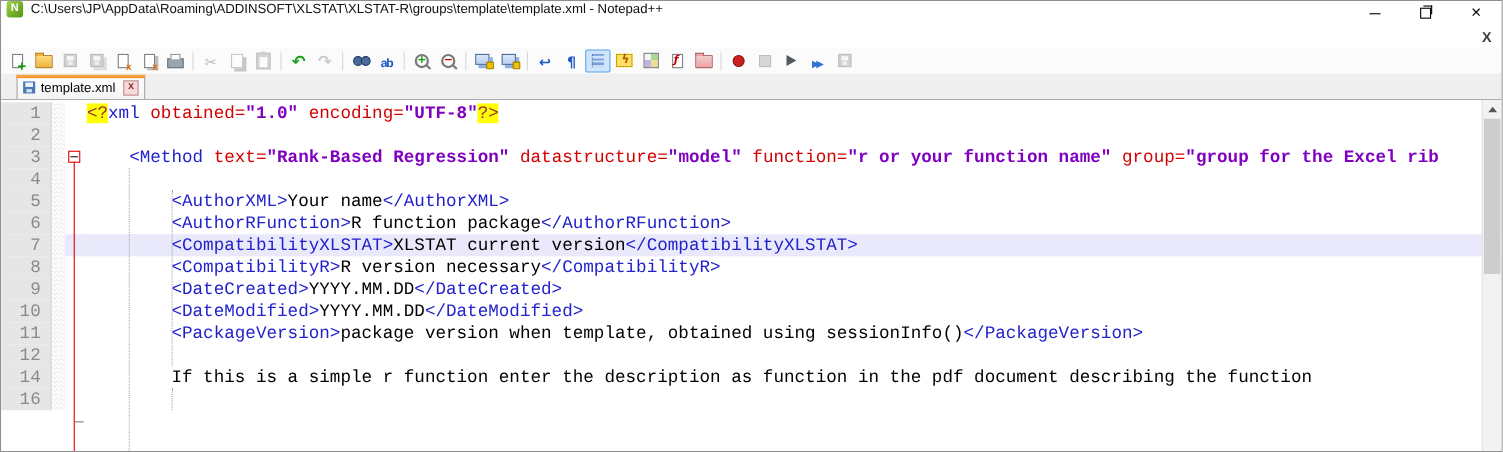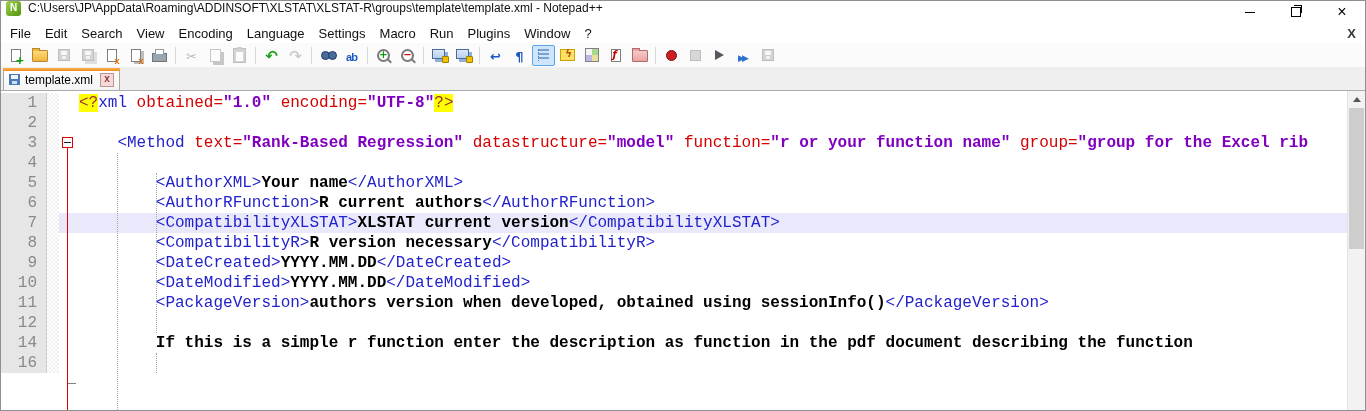--- a/index.html
+++ b/index.html
@@ -159,20 +159,6 @@
 </div>
 
 <div class="menubar">
-  <div style="display:flex">
-      <div class="menu-item">File</div>
-      <div class="menu-item">Edit</div>
-      <div class="menu-item">Search</div>
-      <div class="menu-item">View</div>
-      <div class="menu-item">Encoding</div>
-      <div class="menu-item">Language</div>
-      <div class="menu-item">Settings</div>
-      <div class="menu-item">Macro</div>
-      <div class="menu-item">Run</div>
-      <div class="menu-item">Plugins</div>
-      <div class="menu-item">Window</div>
-      <div class="menu-item">?</div>
-    </div>
   <div class="menu-close-x">X</div>
 </div>
 

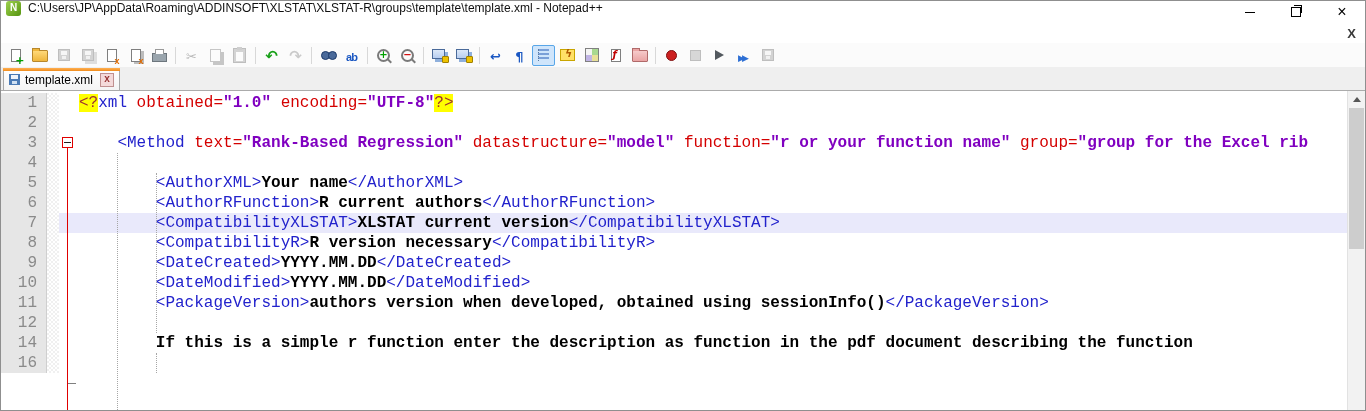--- a/index.html
+++ b/index.html
@@ -89,7 +89,7 @@
 
   
   .tabbar{height:24px;background:#efefef;border-bottom:1px solid #ababab;display:flex;align-items:flex-end;box-sizing:border-box}
-  .tab{height:22px;margin-left:2px;background:linear-gradient(#ffffff,#f4f4f4);
+  .tab{height:22px;margin-left:14px;background:linear-gradient(#ffffff,#f4f4f4);
        border:1px solid #a8a8a8;border-bottom:none;display:flex;align-items:center;
        padding:0 5px;position:relative;box-sizing:border-box}
   .tab::before{content:"";position:absolute;top:-1px;left:-1px;right:-1px;height:3px;

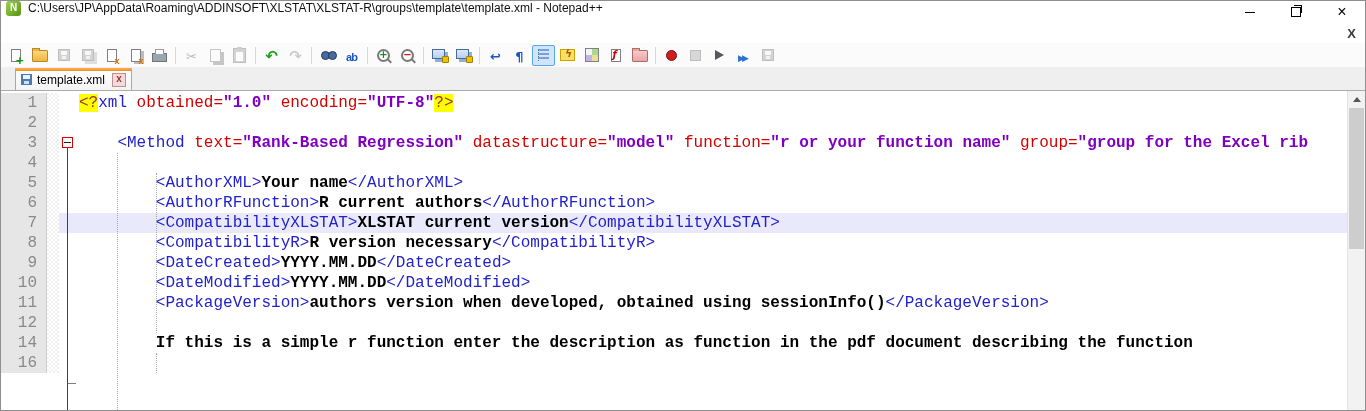--- a/index.html
+++ b/index.html
@@ -117,7 +117,7 @@
   .s-tag{color:var(--tag)}
   .s-attr{color:var(--attr)}
   .s-val{color:var(--val);font-weight:bold}
-  .s-txt{color:var(--txt);font-weight:bold}
+  .s-txt{color:var(--txt);font-weight:normal}
   .s-dhl{color:var(--dhl);background:var(--dhlbg)}
   .fbox{position:absolute;left:3px;top:4px;width:11px;height:11px;background:#fff;
       border:1px solid;box-sizing:border-box;z-index:3}

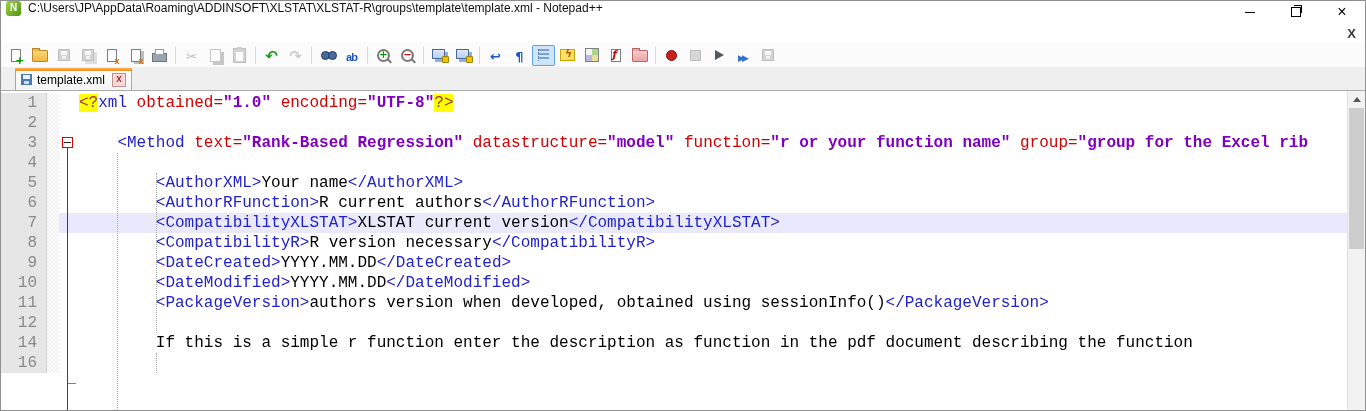--- a/index.html
+++ b/index.html
@@ -308,7 +308,7 @@
         <div class="ln">6</div>
         <div class="bm"></div>
         <div class="fold"></div>
-        <div class="code"><span class="s-tag">        &lt;AuthorRFunction&gt;</span><span class="s-txt">R current authors</span><span class="s-tag">&lt;/AuthorRFunction&gt;</span></div>
+        <div class="code"><span class="s-tag">        &lt;AuthorRFunction&gt;</span><span class="s-txt">R function package</span><span class="s-tag">&lt;/AuthorRFunction&gt;</span></div>
       </div>
       <div class="row hl">
         <div class="ln">7</div>

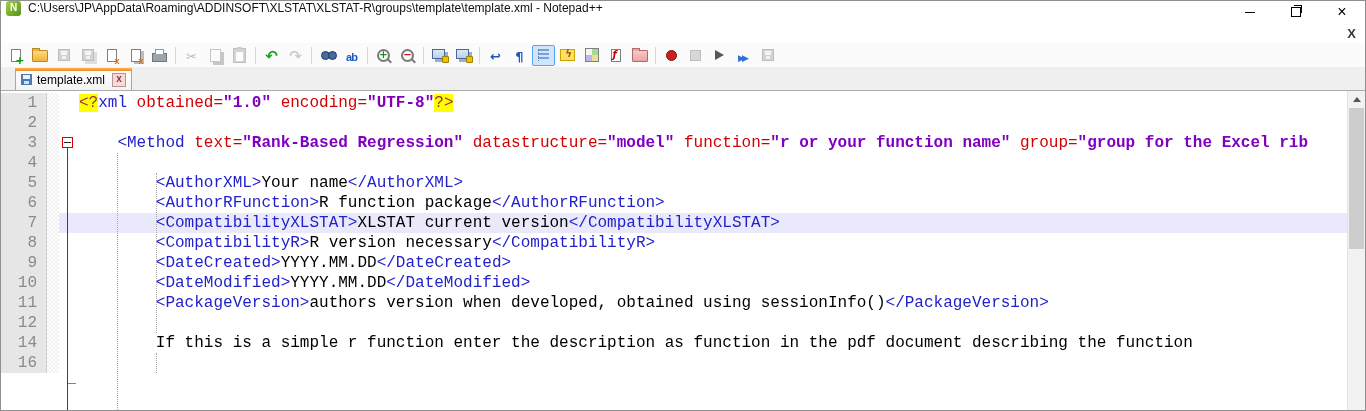--- a/index.html
+++ b/index.html
@@ -338,7 +338,7 @@
         <div class="ln">11</div>
         <div class="bm"></div>
         <div class="fold"></div>
-        <div class="code"><span class="s-tag">        &lt;PackageVersion&gt;</span><span class="s-txt">authors version when developed, obtained using sessionInfo()</span><span class="s-tag">&lt;/PackageVersion&gt;</span></div>
+        <div class="code"><span class="s-tag">        &lt;PackageVersion&gt;</span><span class="s-txt">package version when template, obtained using sessionInfo()</span><span class="s-tag">&lt;/PackageVersion&gt;</span></div>
       </div>
       <div class="row">
         <div class="ln">12</div>

